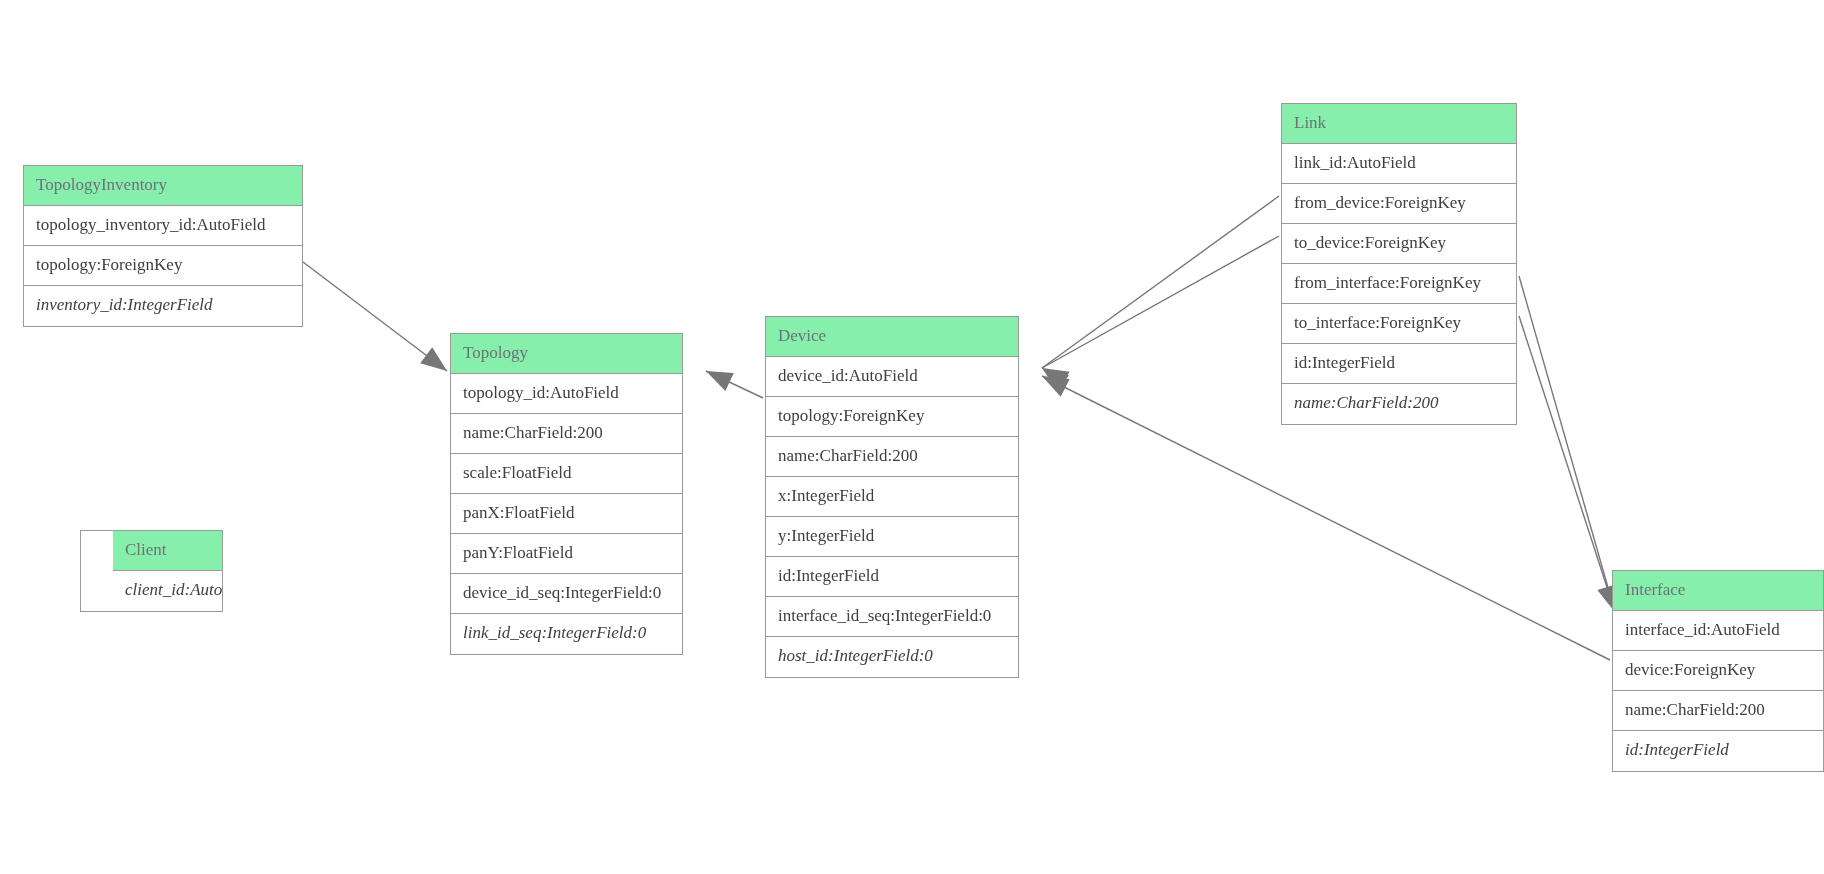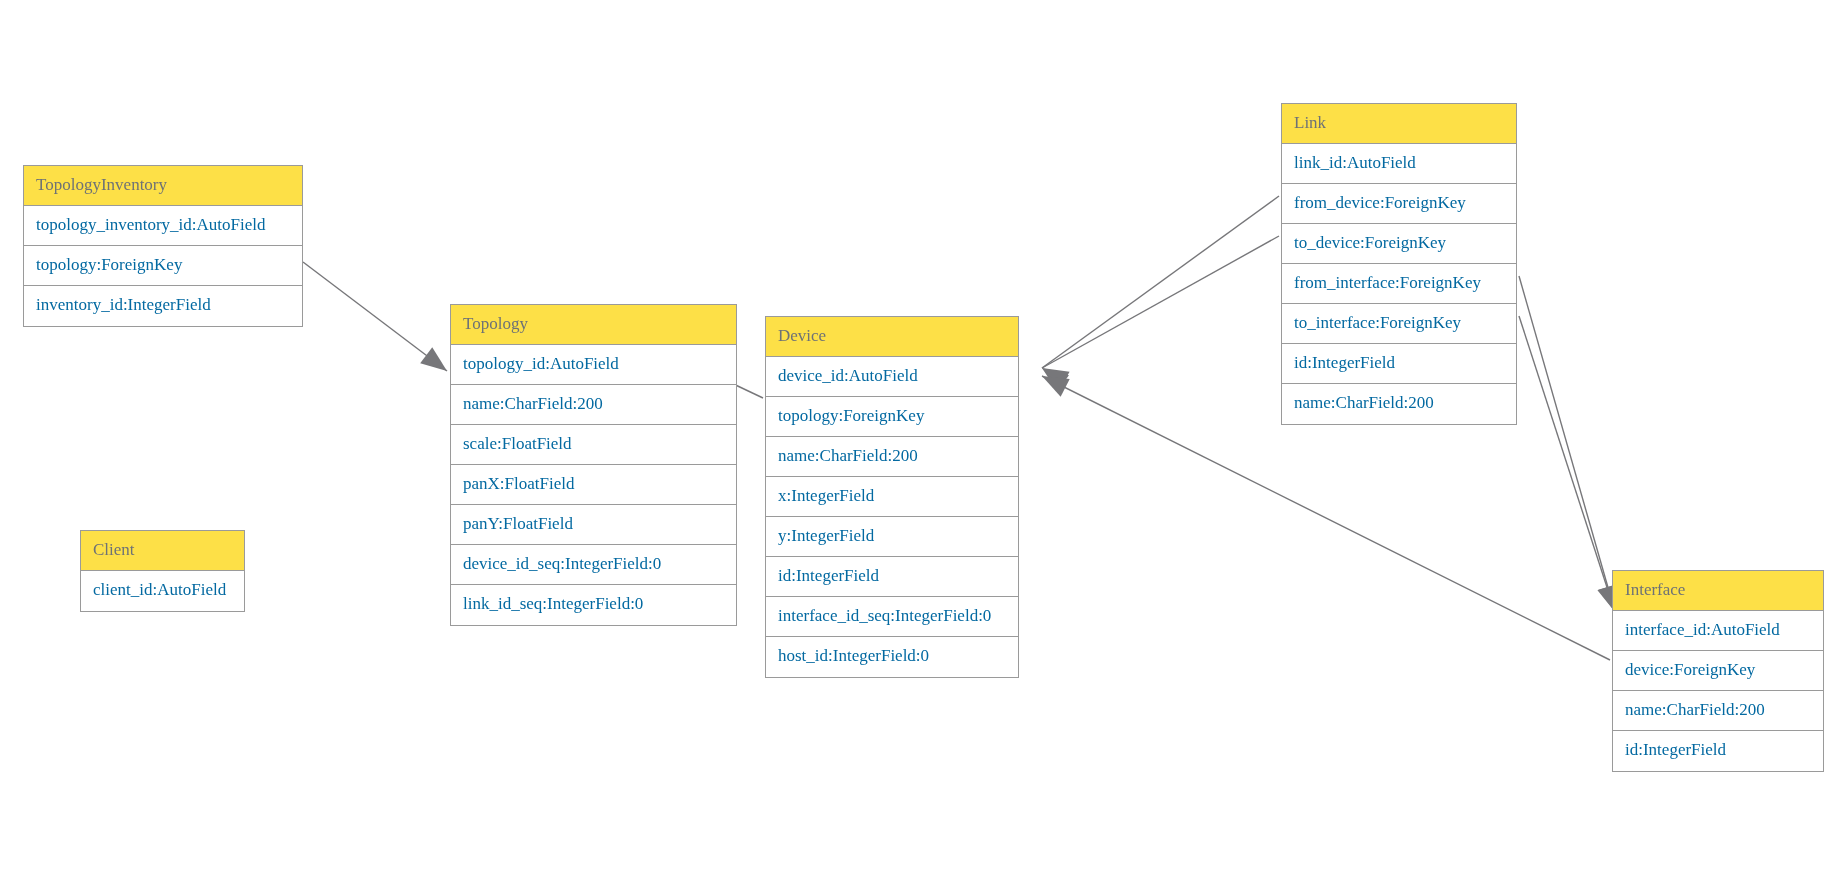--- a/index.html
+++ b/index.html
@@ -35,7 +35,7 @@
     box-sizing: border-box;
     height: 40px;
     line-height: 38px;
-    background: #fde047;
+    background: #86efac;
     border-bottom: 1px solid #9a9a9a;
     color: #6e7276;
     font-size: 17px;

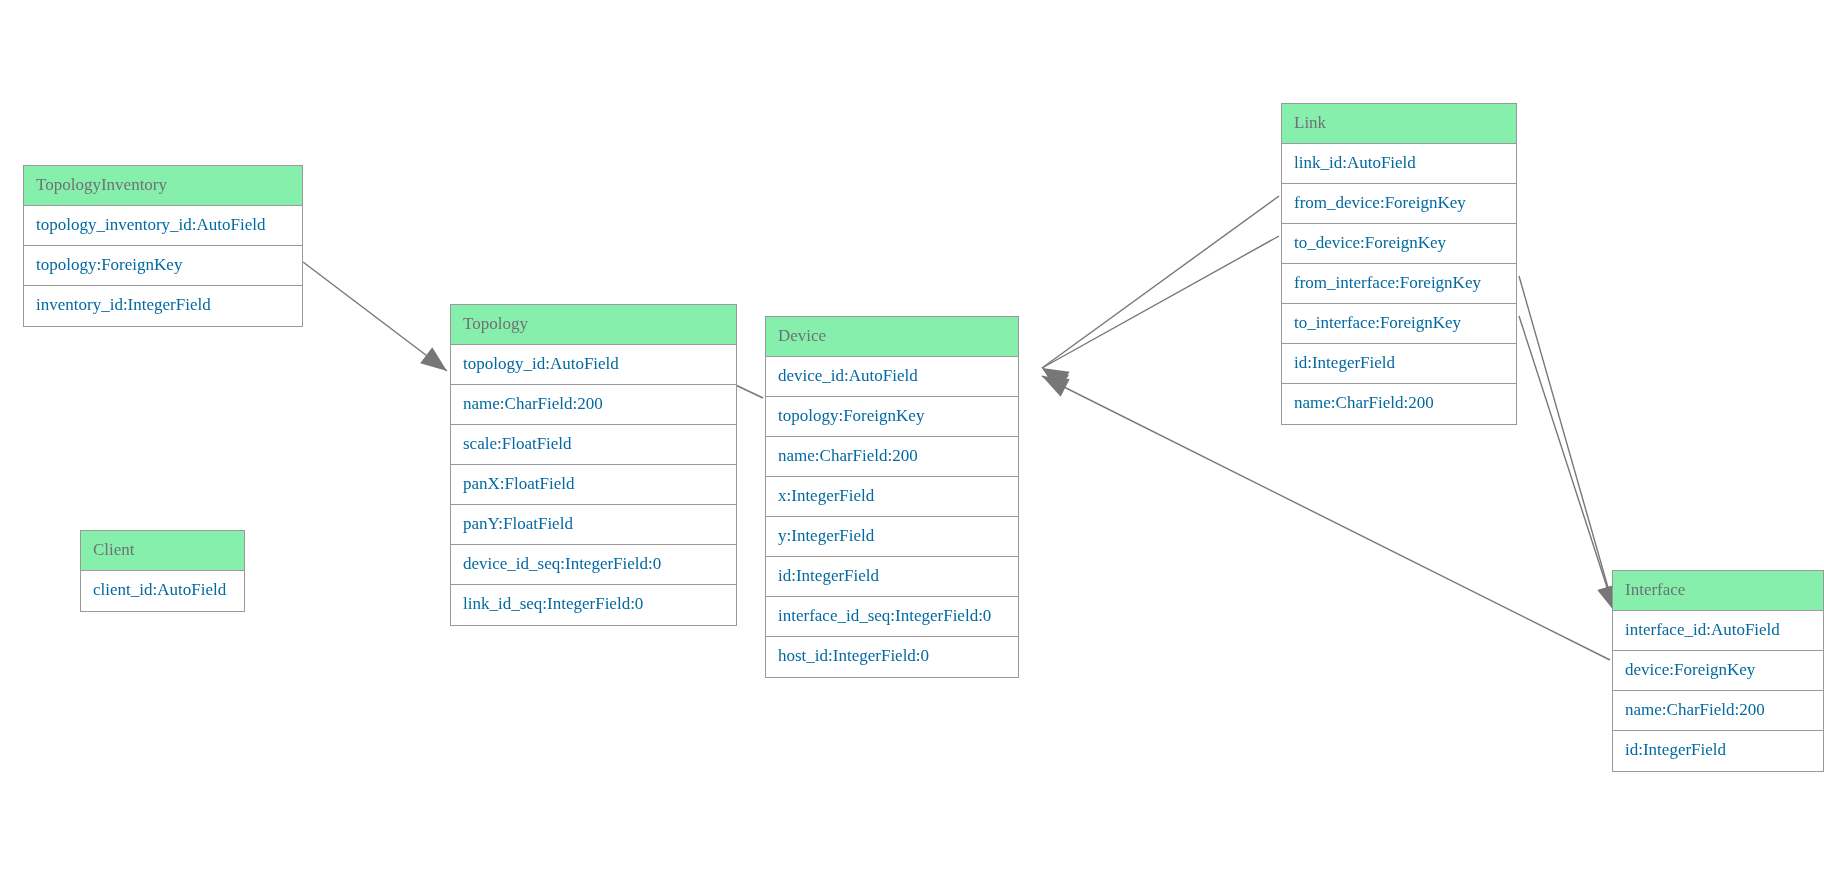--- a/index.html
+++ b/index.html
@@ -51,7 +51,7 @@
     height: 40px;
     line-height: 38px;
     border-bottom: 1px solid #9a9a9a;
-    color: #0369a1;
+    color: #404040;
     font-size: 17px;
     padding: 0 0 0 12px;
     white-space: nowrap;

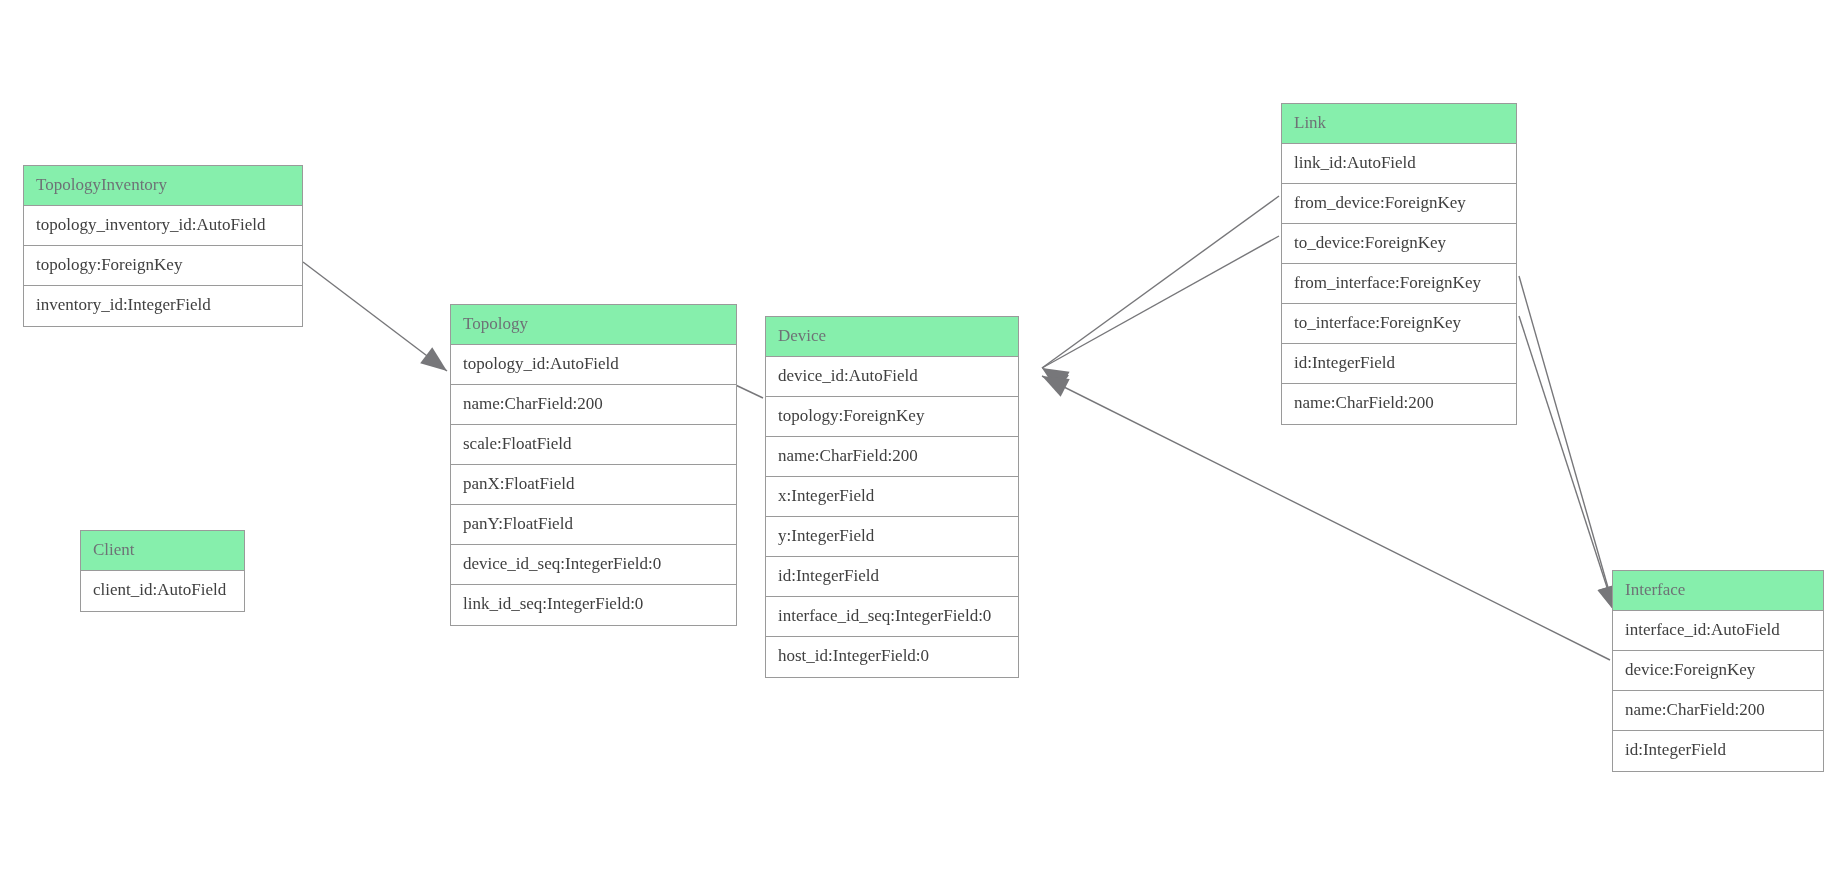--- a/index.html
+++ b/index.html
@@ -60,6 +60,7 @@
   }
   .entity-field:last-child {
     border-bottom: none;
+    font-style: italic;
   }
 </style>
 </head>

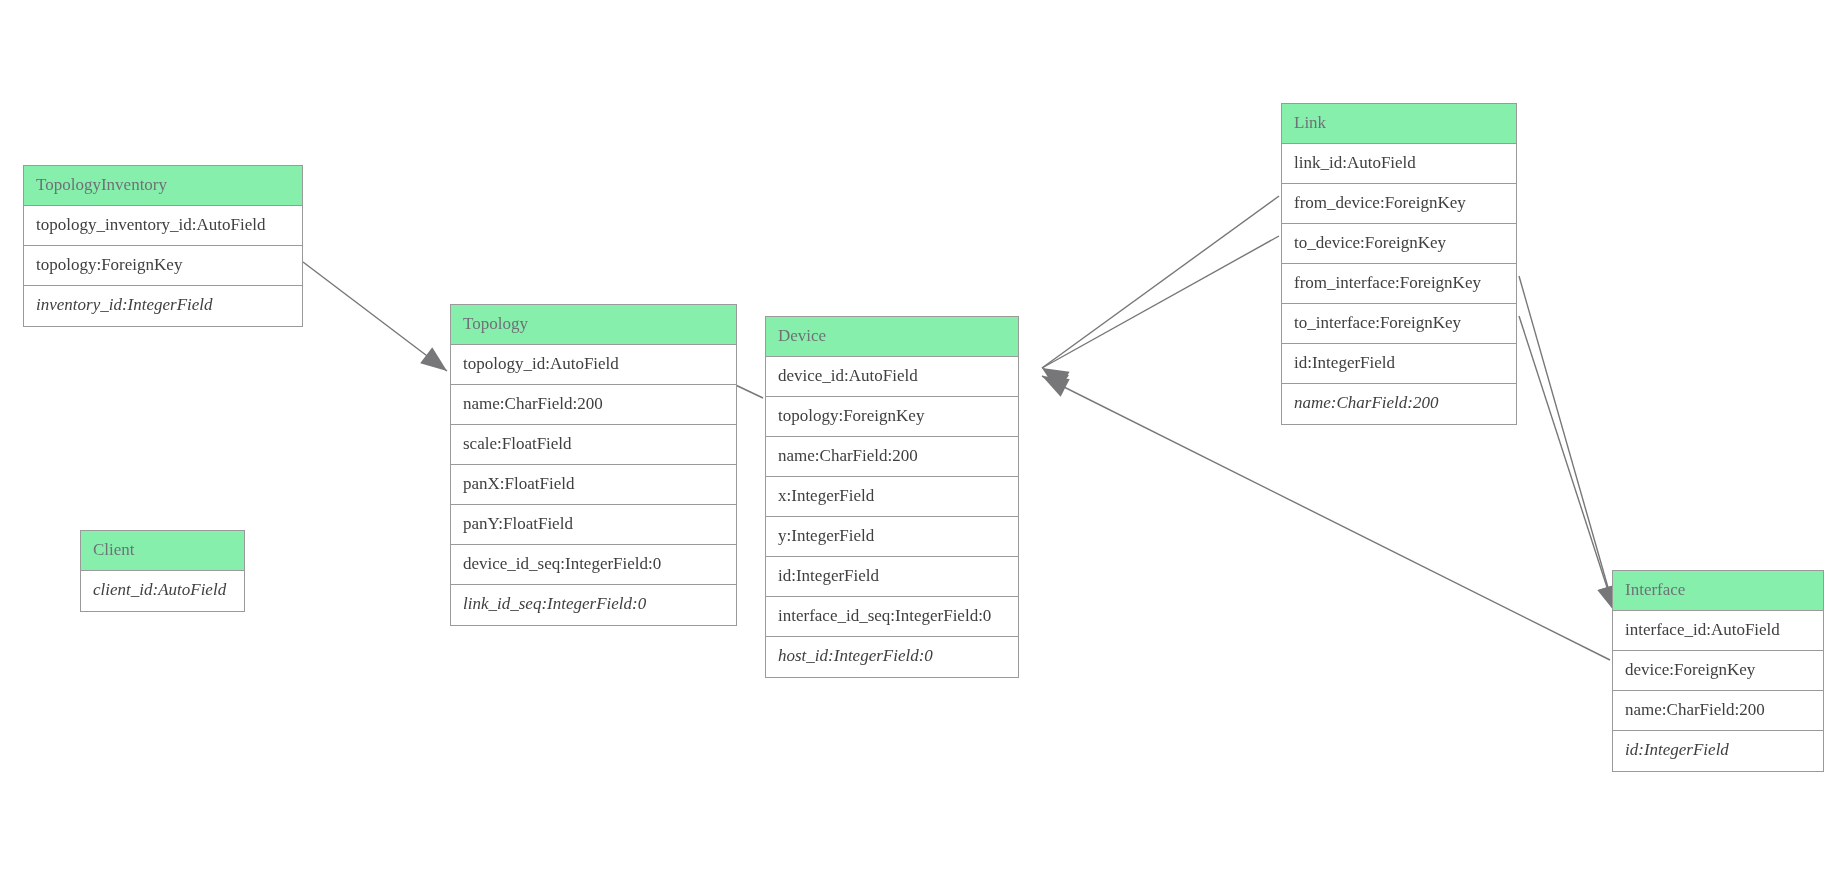--- a/index.html
+++ b/index.html
@@ -108,7 +108,7 @@
           <div class="entity-field">inventory_id:IntegerField</div>
         </div>
       </div>
-      <div class="entity" style="left: 450px; top: 304px; width: 287px;">
+      <div class="entity" style="left: 450px; top: 333px; width: 233px;">
         <div class="entity-header">Topology</div>
         <div class="entity-fields">
           <div class="entity-field">topology_id:AutoField</div>

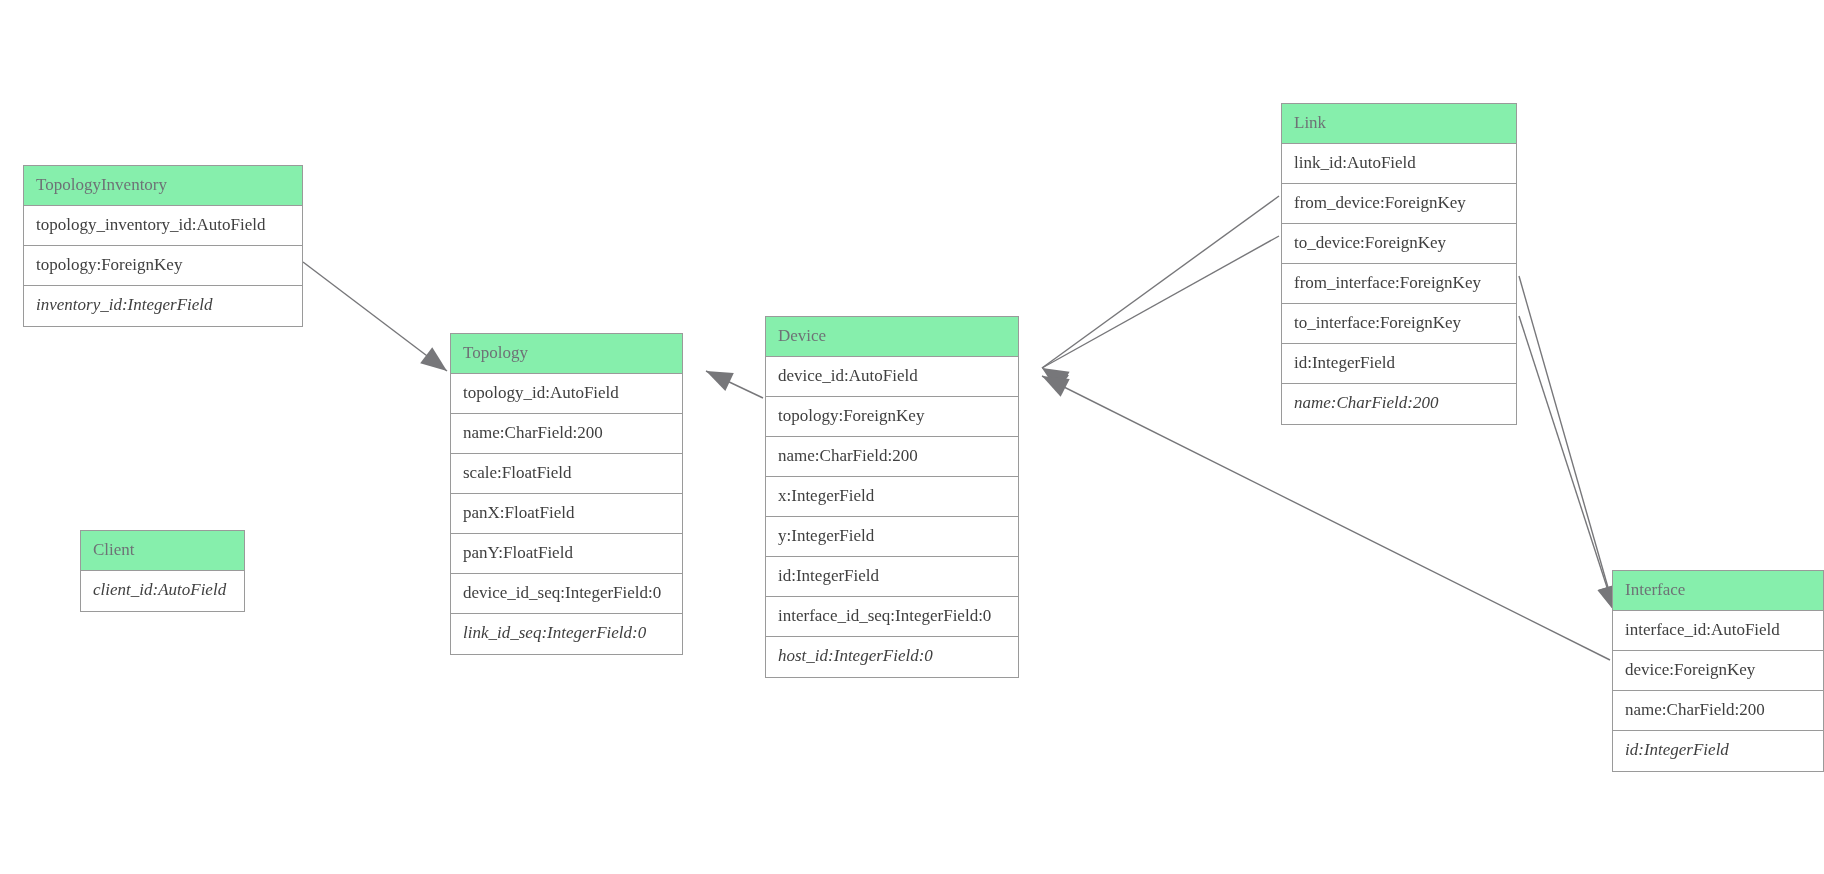--- a/index.html
+++ b/index.html
@@ -120,7 +120,7 @@
           <div class="entity-field">link_id_seq:IntegerField:0</div>
         </div>
       </div>
-      <div class="entity" style="left: 80px; top: 530px; width: 165px;">
+      <div class="entity" style="left: 80px; top: 530px; width: 143px; padding-left: 32px;">
         <div class="entity-header">Client</div>
         <div class="entity-fields">
           <div class="entity-field">client_id:AutoField</div>

